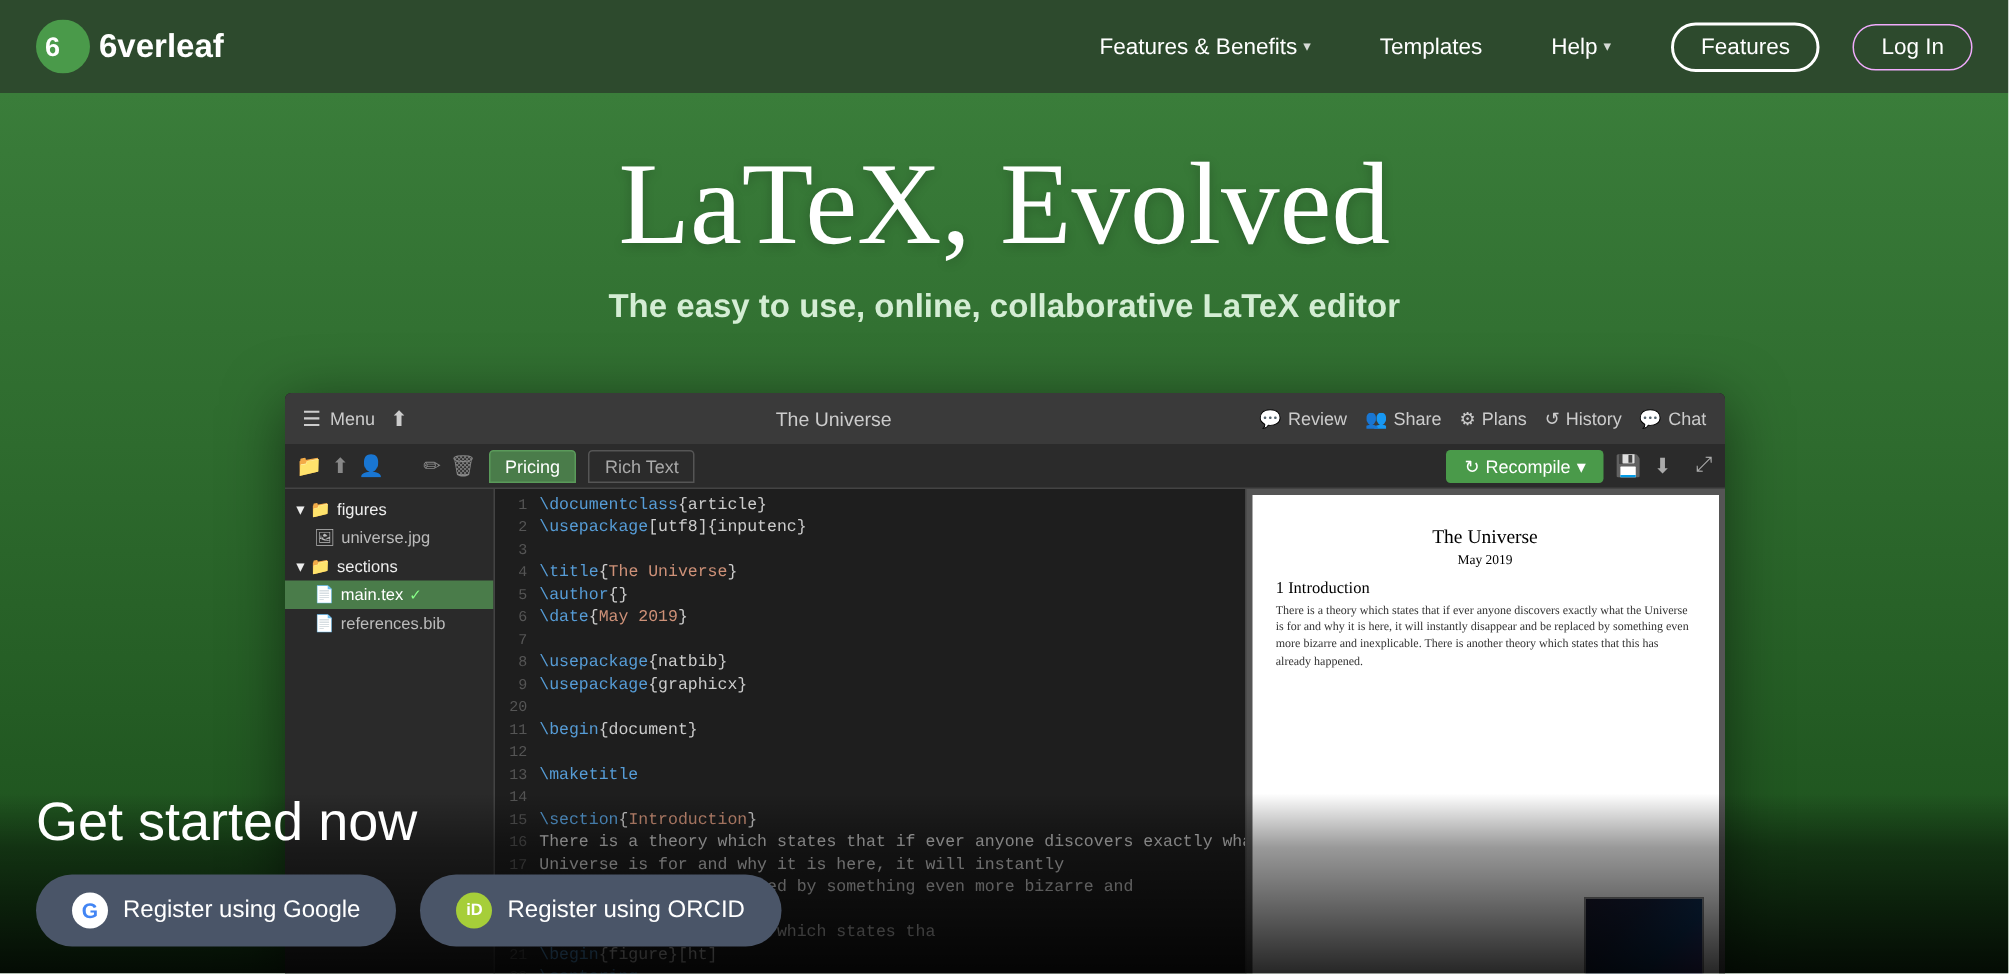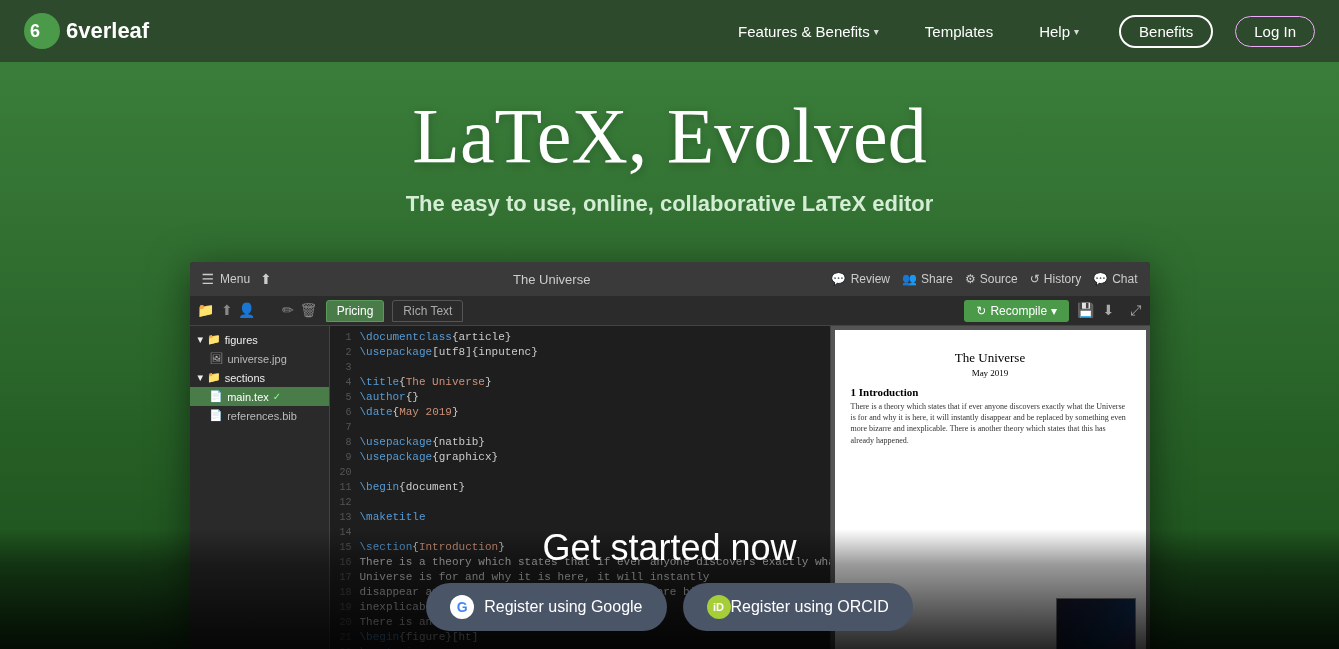--- a/index.html
+++ b/index.html
@@ -426,7 +426,7 @@
       <span>Help</span>
       <span class="nav-chevron">▾</span>
     </a>
-    <button class="btn-register">Benefits</button>
+    <button class="btn-register">Features</button>
     <button class="btn-login">Log In</button>
   </div>
 </nav>

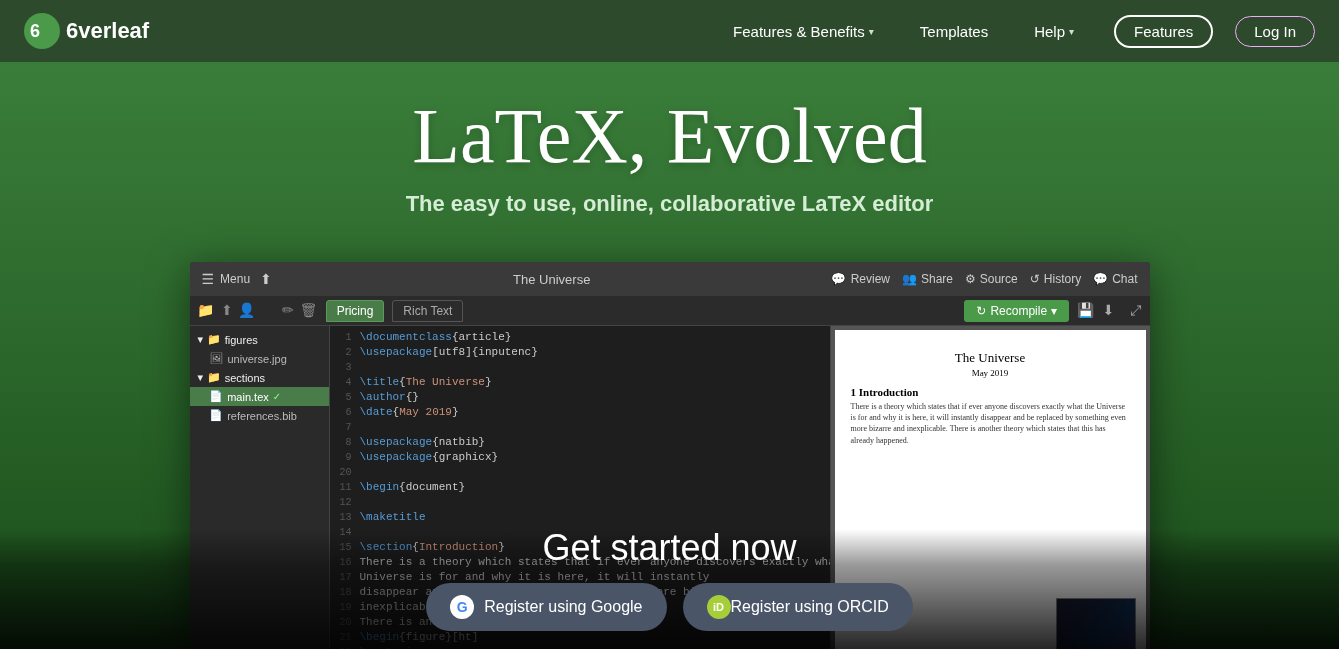--- a/index.html
+++ b/index.html
@@ -457,7 +457,7 @@
         </div>
         <div class="topbar-action-item">
           <span>⚙</span>
-          <span>Source</span>
+          <span>Plans</span>
         </div>
         <div class="topbar-action-item">
           <span>↺</span>

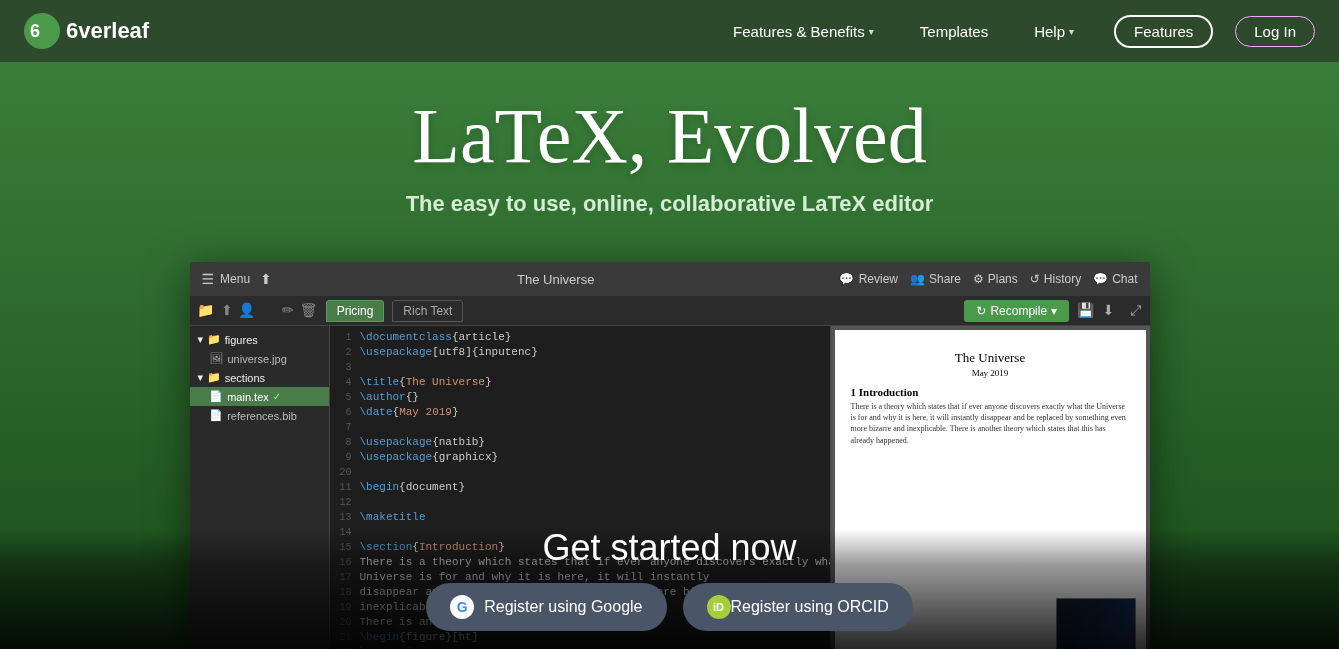--- a/index.html
+++ b/index.html
@@ -305,7 +305,7 @@
     }
     .pdf-title { text-align: center; font-size: 13px; margin-bottom: 2px; }
     .pdf-date { text-align: center; font-size: 9px; margin-bottom: 8px; }
-    .pdf-section-title { font-size: 11px; font-weight: bold; margin: 6px 0 3px; }
+    .pdf-section-title { font-size: 11px; font-weight: normal; margin: 6px 0 3px; }
     .pdf-body { font-size: 8px; line-height: 1.4; color: #333; }
     .pdf-image-placeholder {
       position: absolute;

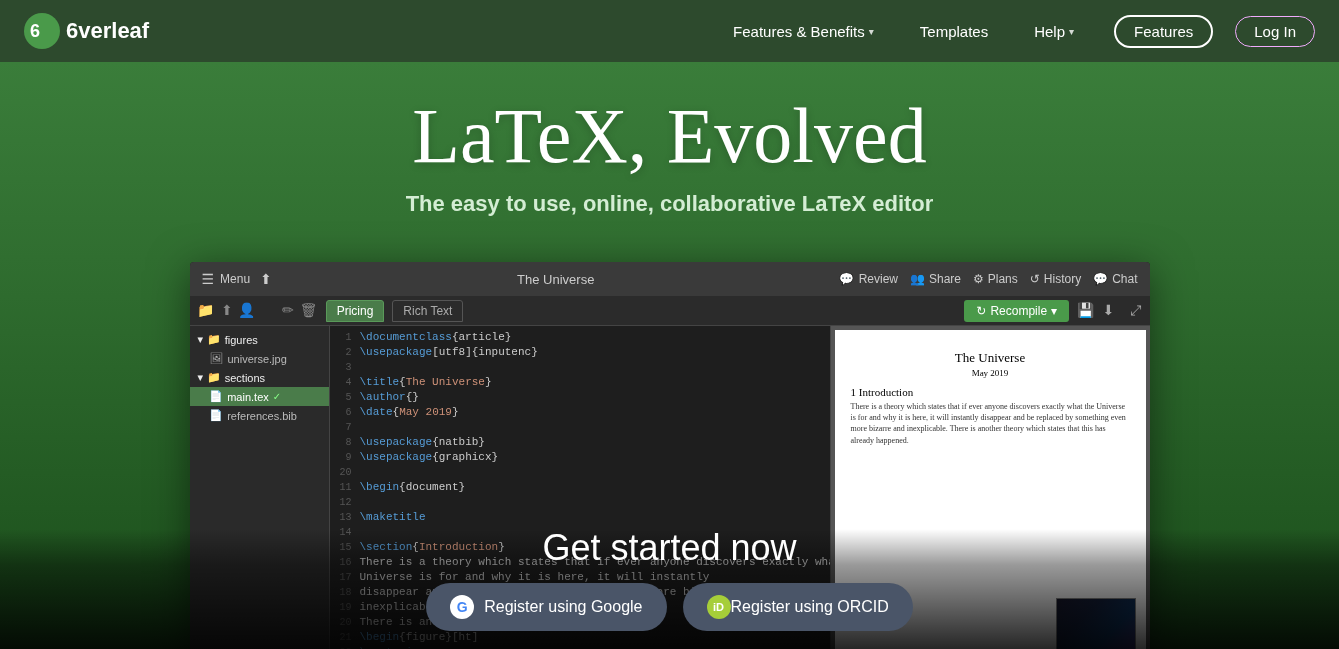--- a/index.html
+++ b/index.html
@@ -327,10 +327,10 @@
       background: linear-gradient(0deg, rgba(0,0,0,0.85) 0%, rgba(0,0,0,0.4) 70%, transparent 100%);
       display: flex;
       flex-direction: column;
-      align-items: center;
       justify-content: flex-end;
       padding-bottom: 18px;
       z-index: 20;
+      padding-left: 24px;
     }
     .get-started-title {
       color: white;

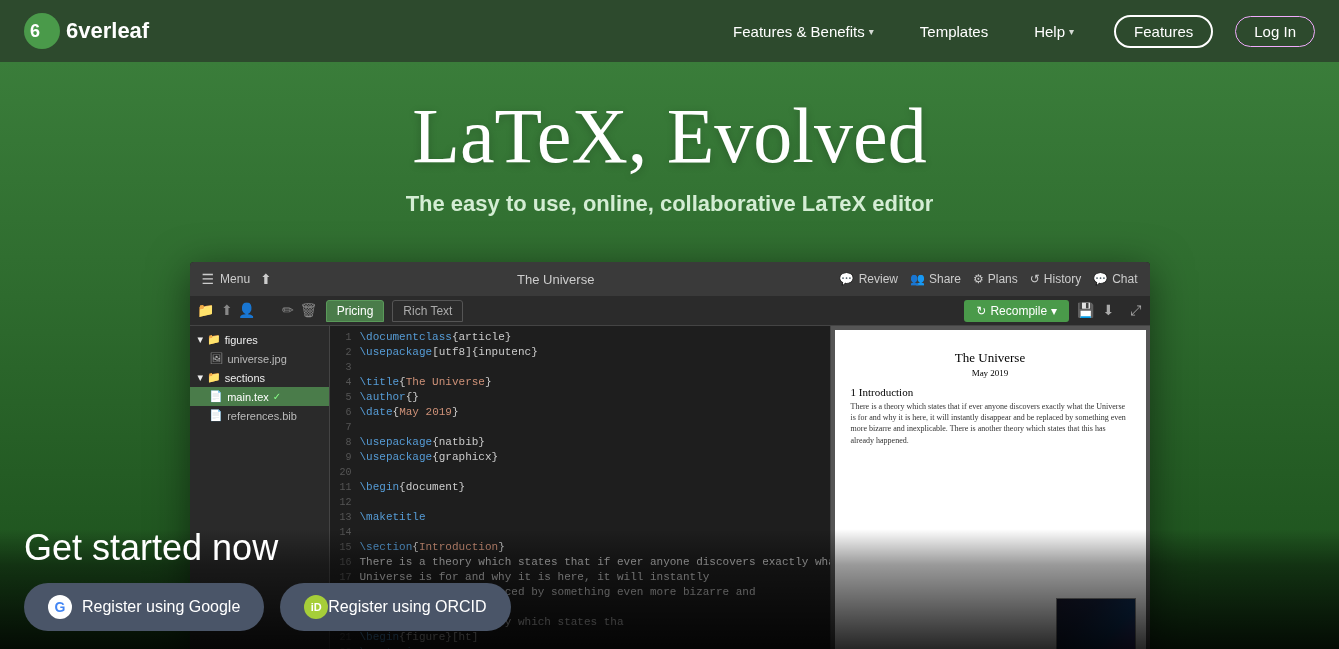--- a/index.html
+++ b/index.html
@@ -367,6 +367,7 @@
       cursor: pointer;
       display: flex;
       align-items: center;
+      gap: 10px;
     }
     .google-icon {
       width: 24px;

